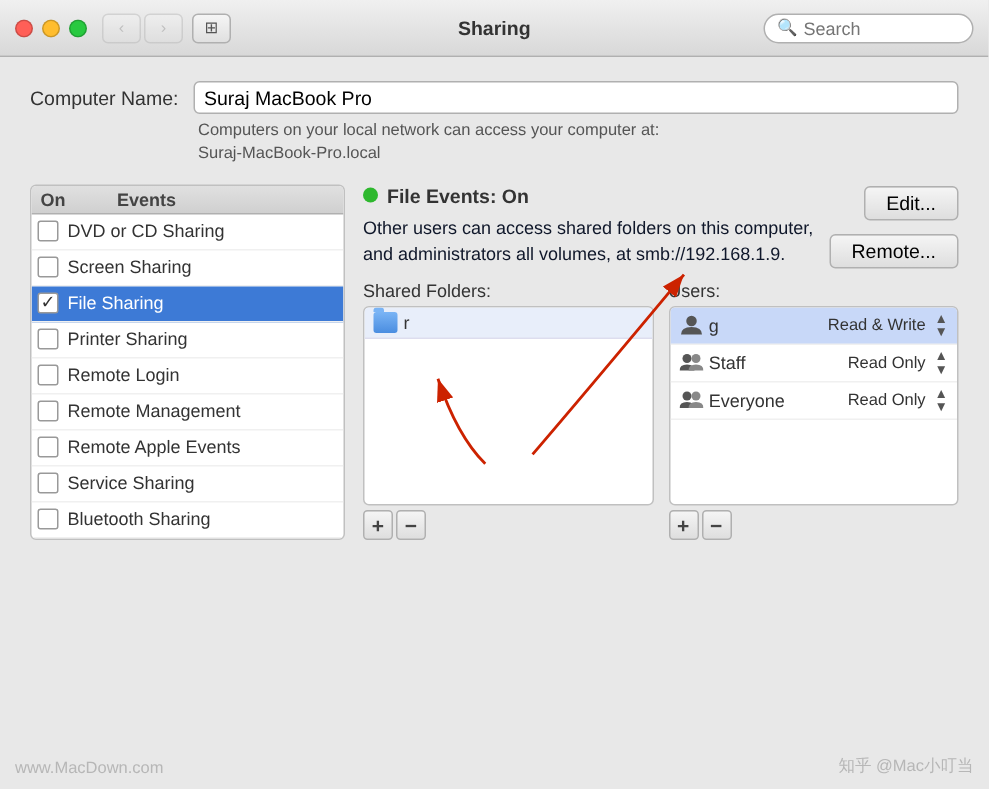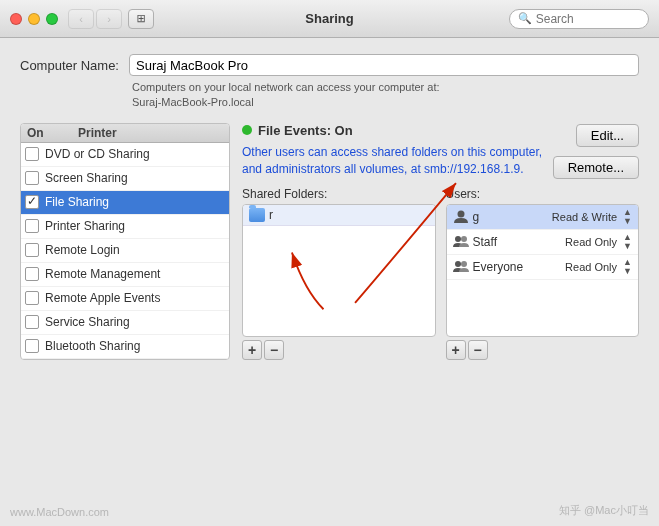--- a/index.html
+++ b/index.html
@@ -412,7 +412,7 @@
     <div class="services-panel">
       <div class="services-header">
         <div class="col-on">On</div>
-        <div class="col-service">Printer</div>
+        <div class="col-service">Events</div>
       </div>
       <div class="services-list">
 

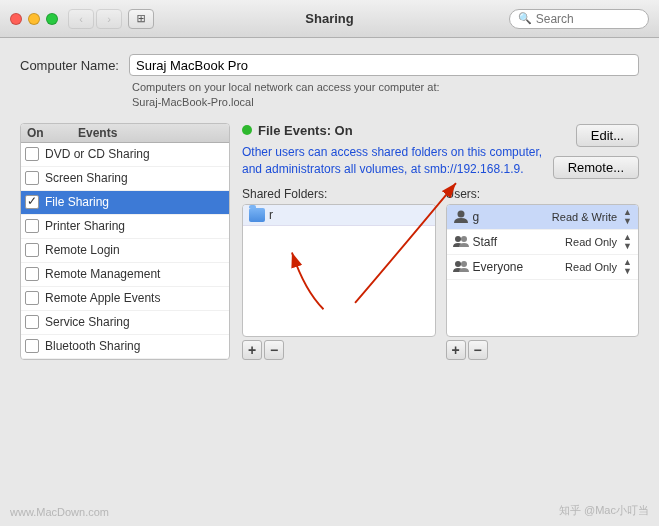--- a/index.html
+++ b/index.html
@@ -233,7 +233,7 @@
 
     .description-text {
       font-size: 12px;
-      color: #1d4ed8;
+      color: #0f172a;
       margin-bottom: 10px;
       line-height: 1.4;
     }

